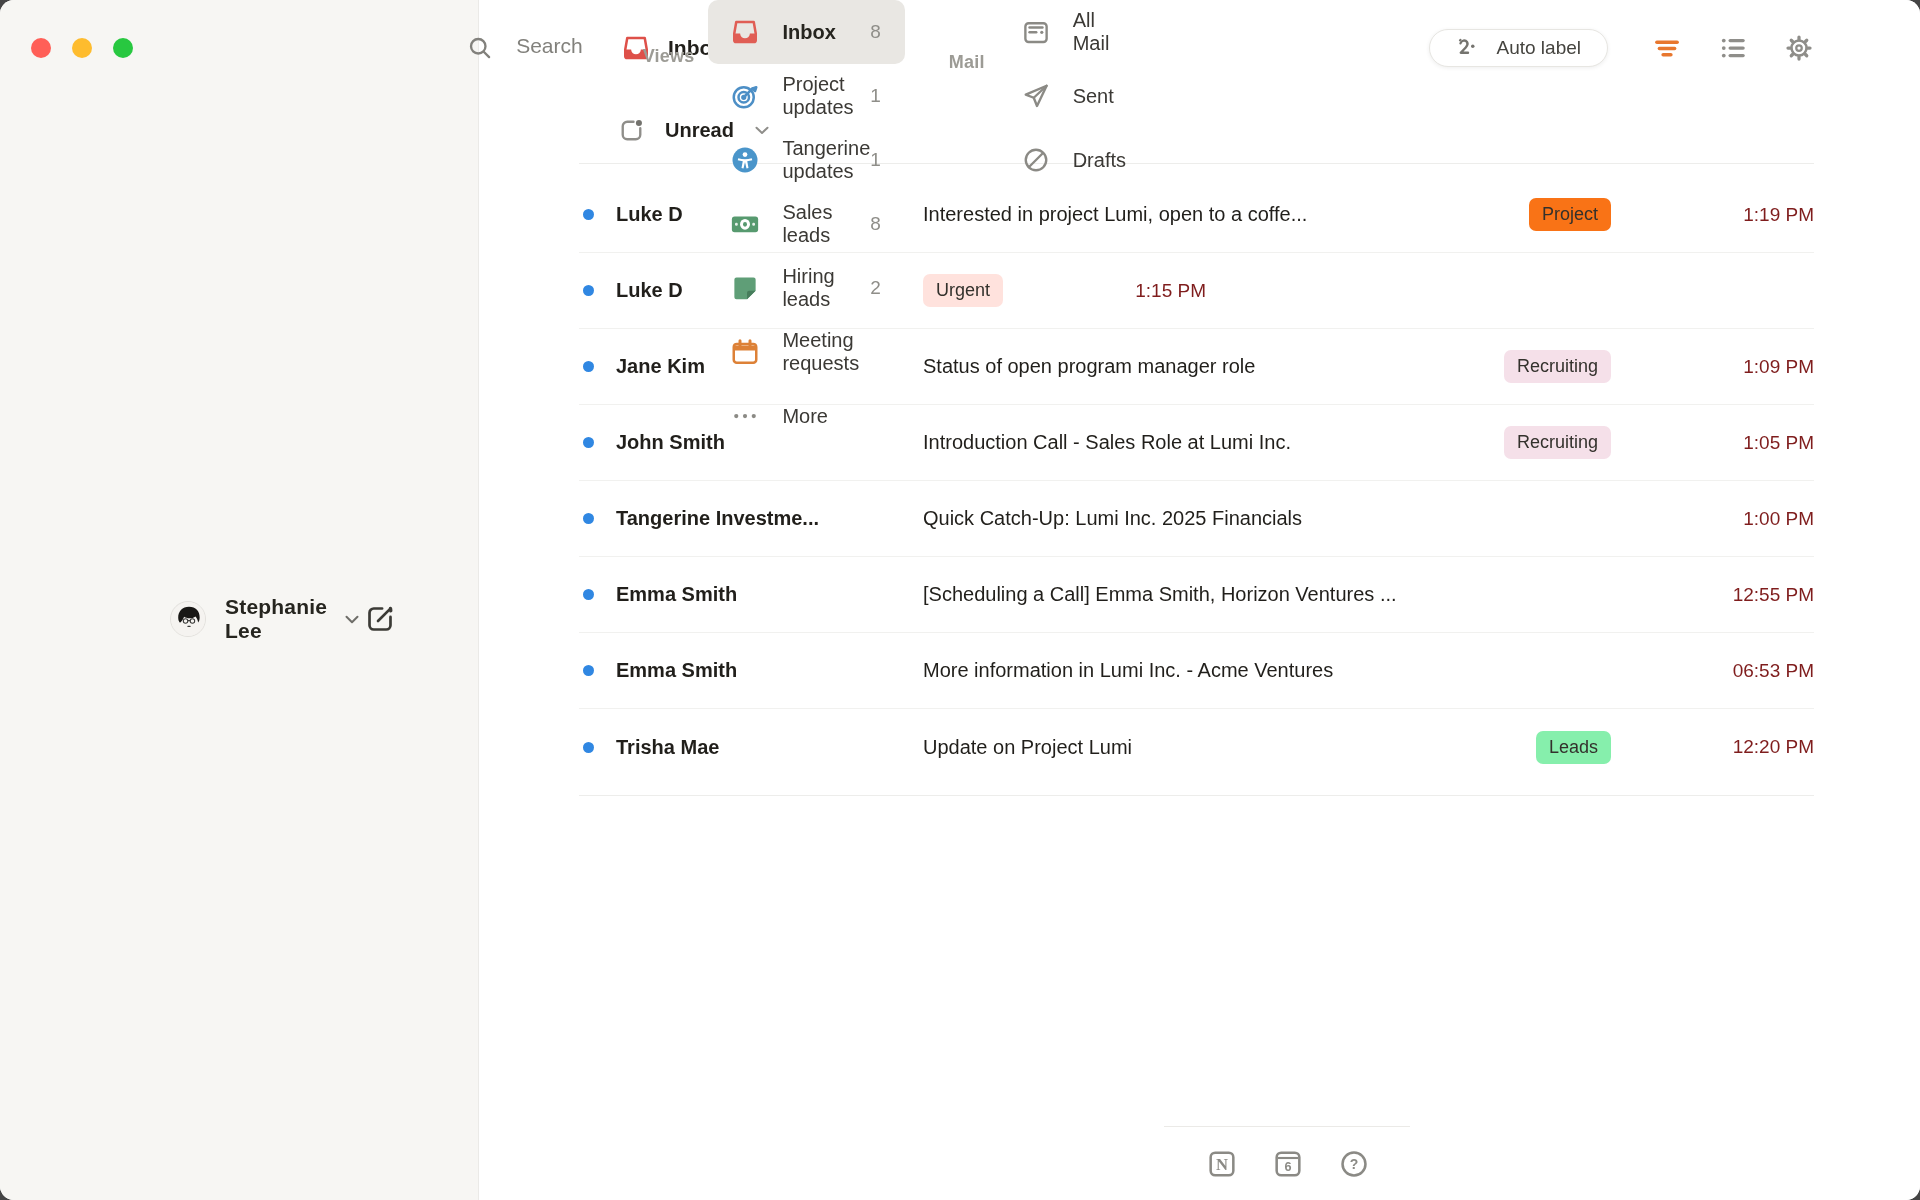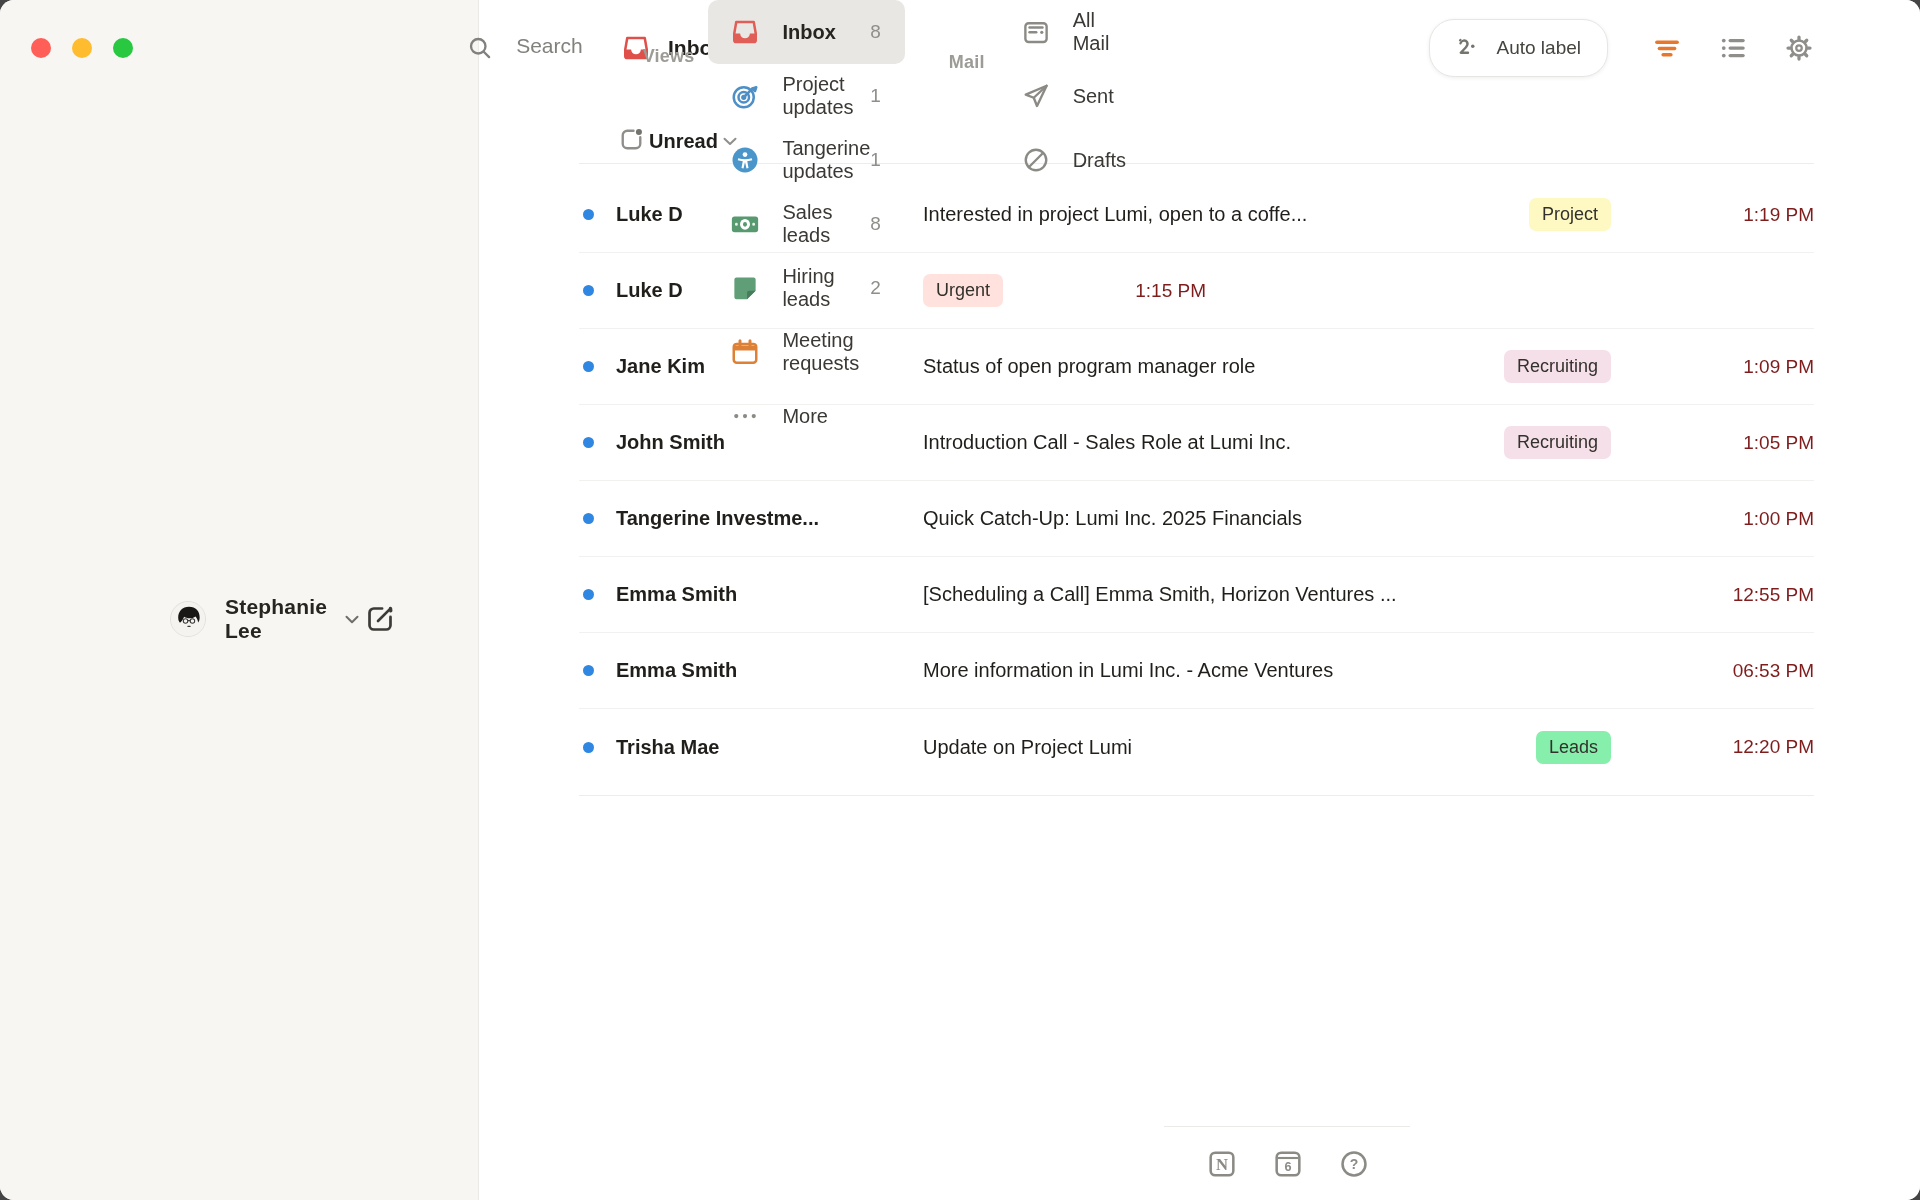--- a/index.html
+++ b/index.html
@@ -58,7 +58,7 @@
   .main-title { margin-left:17px; font-size:21px; font-weight:700; color:#211f1b; }
   .header-right { margin-left:auto; display:flex; align-items:center; }
   .auto-label-btn {
-    display:flex; align-items:center; gap:14px; height:58px; padding:0 26px 0 22px;
+    display:flex; align-items:center; gap:14px; height:38px; padding:0 26px 0 22px;
     background:#fff; border:1px solid #e7e6e2; border-radius:25px;
     box-shadow:0 1px 4px rgba(0,0,0,.07); cursor:pointer;
     font-size:19px; font-weight:500; color:#45443f;

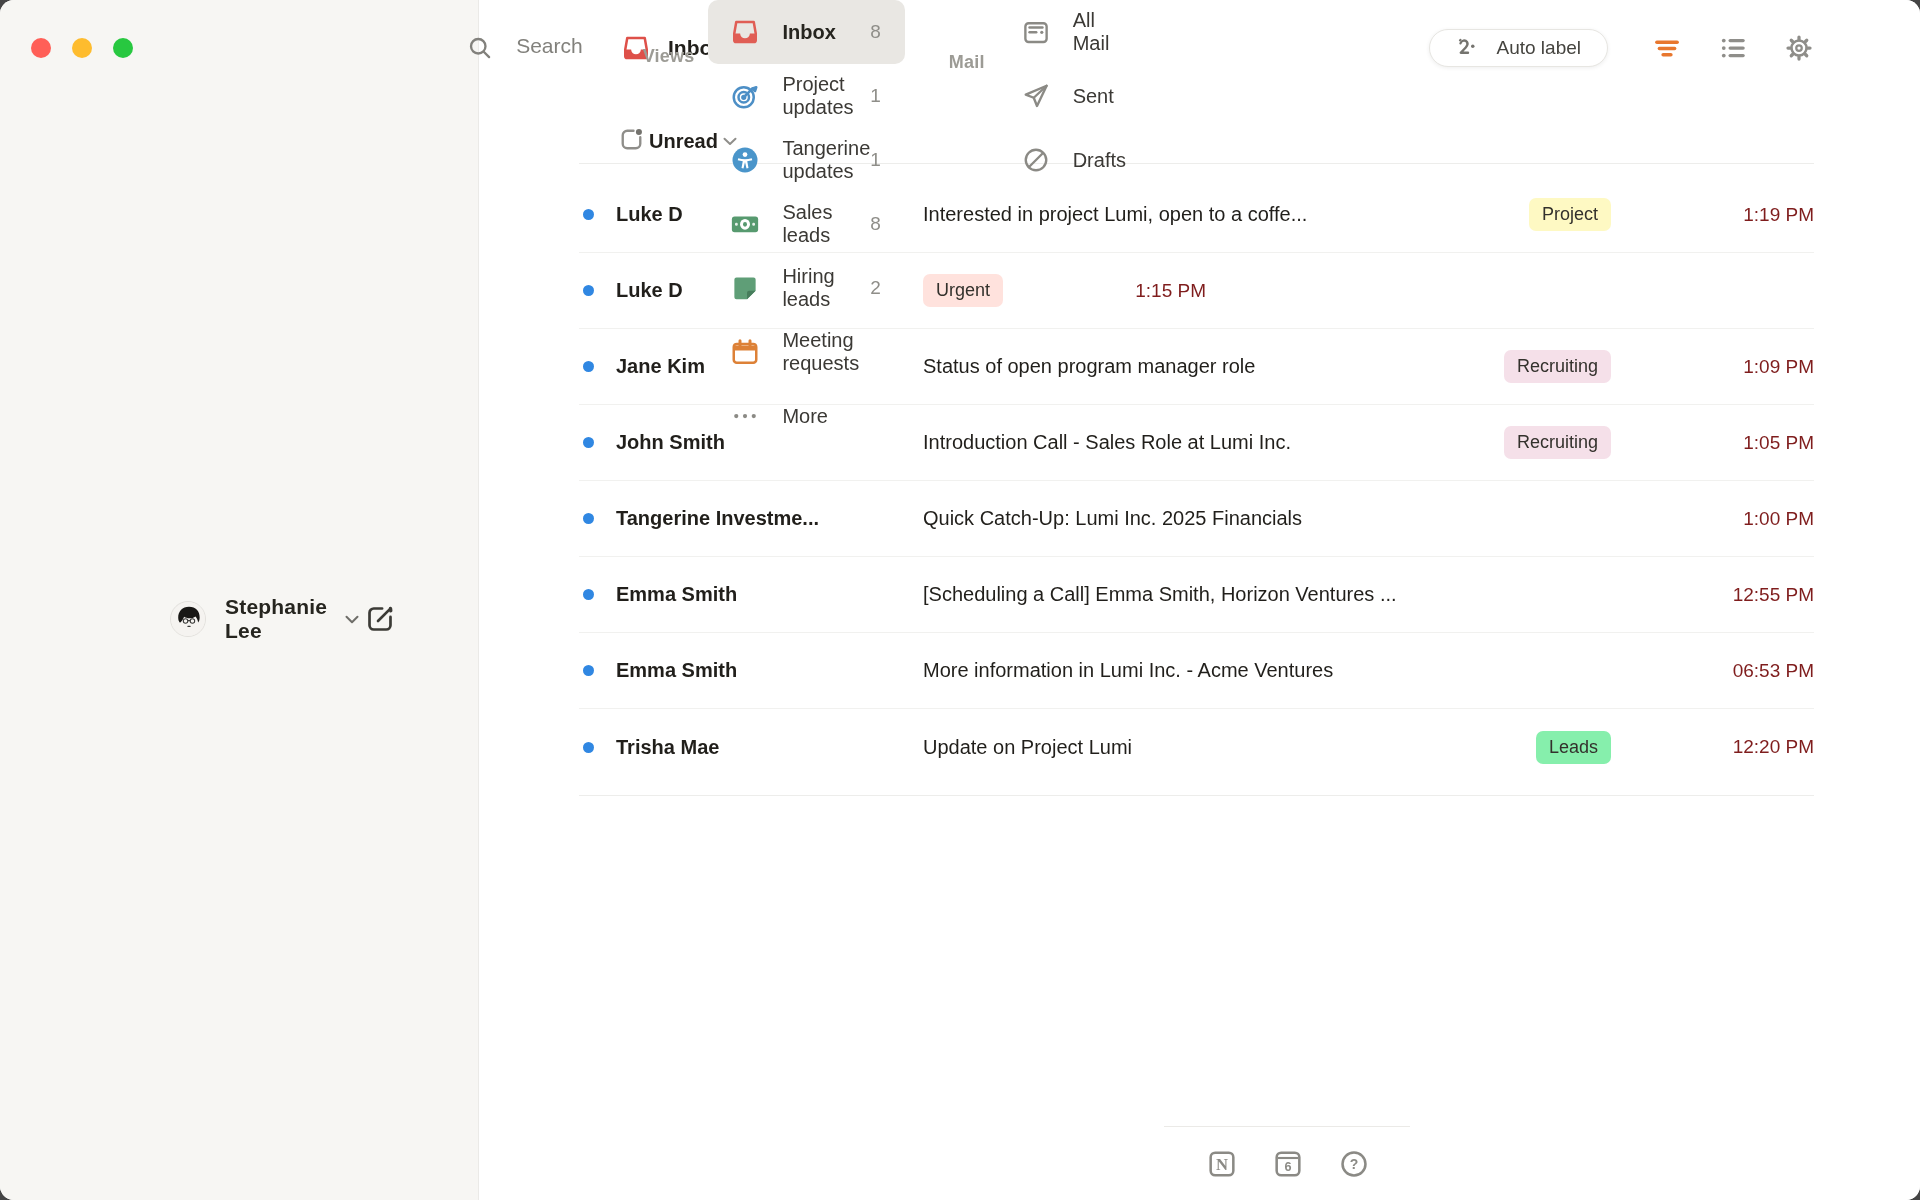--- a/index.html
+++ b/index.html
@@ -65,7 +65,7 @@
   }
   .header-icons { display:flex; align-items:center; gap:36px; margin-left:44px; }
 
-  .group-header { display:flex; align-items:flex-end; gap:4px; margin-top:34px; height:46px; padding-left:39px; }
+  .group-header { display:flex; align-items:center; gap:20px; margin-top:34px; height:46px; padding-left:39px; }
   .group-header.read { margin-top:92px; }
   .group-title { font-size:20px; font-weight:700; color:#211f1b; }
   .group-chevron { margin-left:-4px; display:flex; align-items:center; }

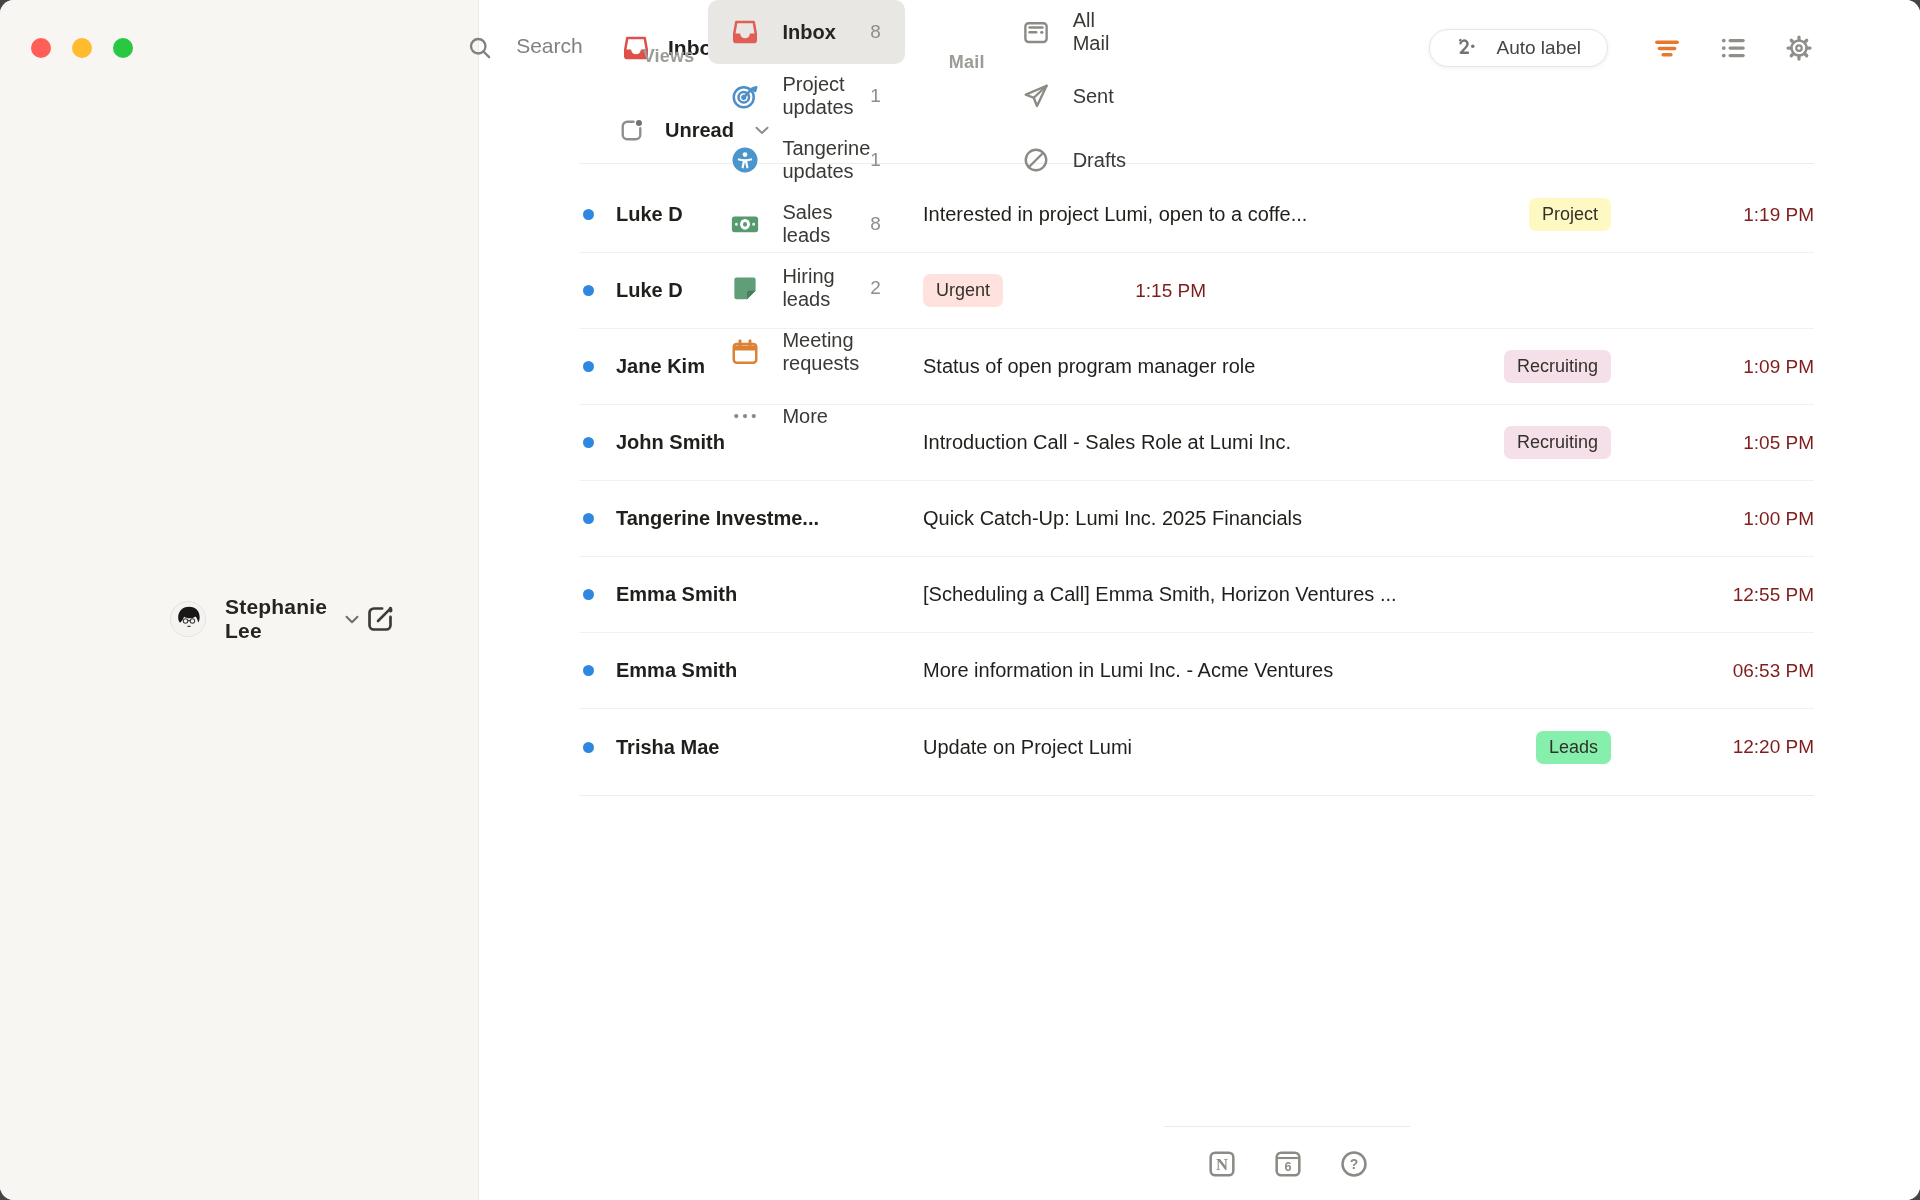--- a/index.html
+++ b/index.html
@@ -355,7 +355,7 @@
         <span class="unread-dot"></span>
         <span class="sender">Luke D</span>
         <span class="subject">Interested in project Lumi, open to a coffe...</span>
-        <span class="chip" style="background: #fef9c3;">Project</span>
+        <span class="chip" style="background: #f97316;">Project</span>
         <span class="time">1:19 PM</span>
       </div>
 

